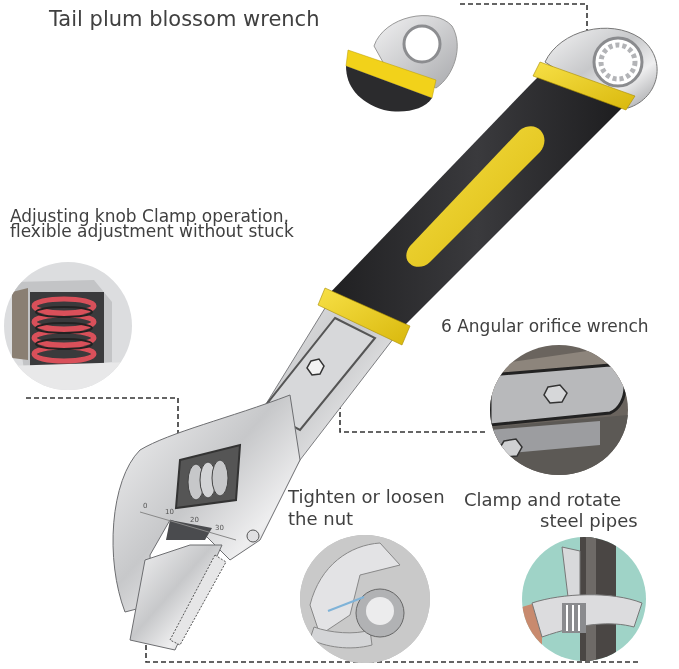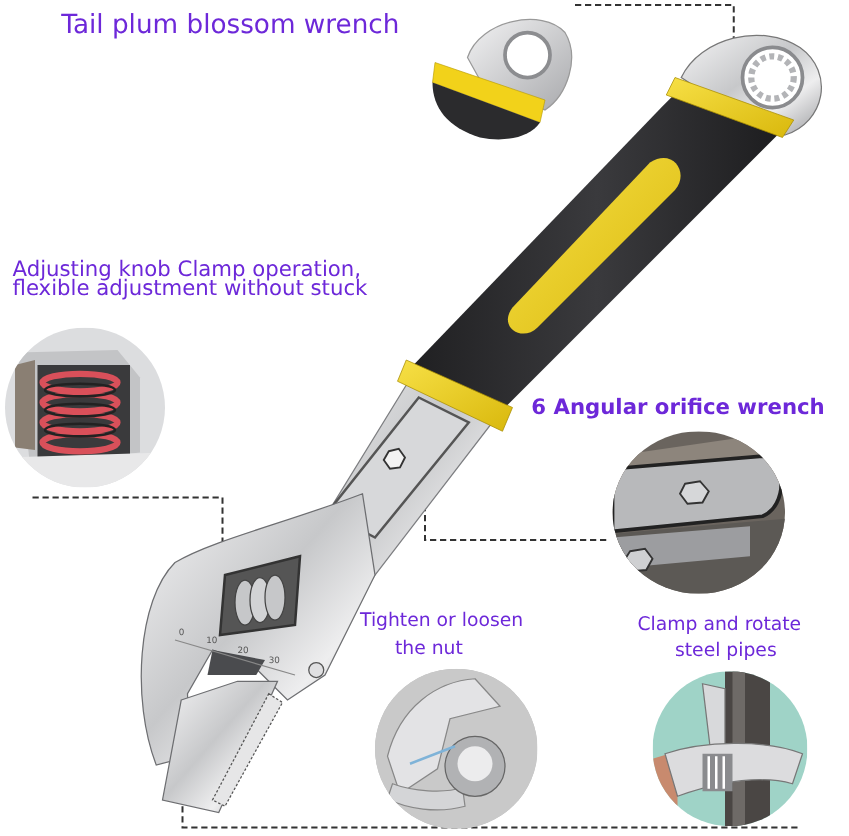--- a/index.html
+++ b/index.html
@@ -4,7 +4,7 @@
   <style>
     html, body { margin: 0; padding: 0; background: #ffffff; }
     body { width: 679px; height: 669px; position: relative; overflow: hidden; font-family: "DejaVu Sans", "Liberation Sans", sans-serif; color: #1a1a1a; }
-    .label { position: absolute; font-size: 17px; line-height: 22px; color: #6d28d9; white-space: nowrap; }
+    .label { position: absolute; font-size: 17px; line-height: 22px; color: #404040; white-space: nowrap; }
     .label.big { font-size: 21px; line-height: 26px; }
     .label.small { font-size: 15px; line-height: 21px; }
     .circle { position: absolute; border-radius: 50%; overflow: hidden; }

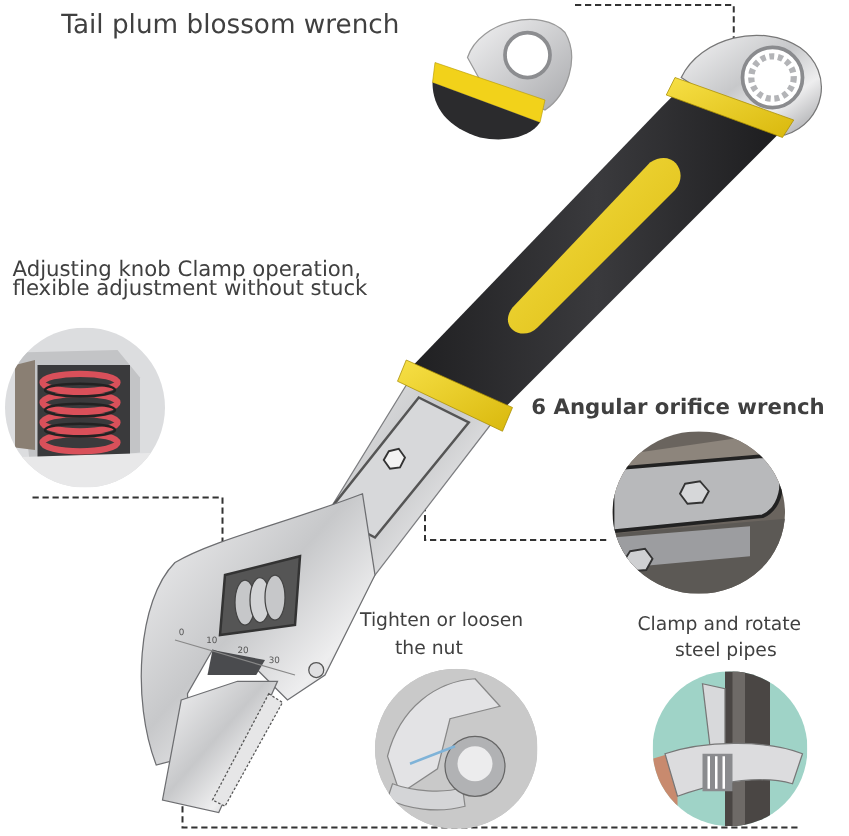--- a/index.html
+++ b/index.html
@@ -164,7 +164,7 @@
 <div class="label" style="left:10px; top:205px;">Adjusting knob Clamp operation,</div>
 <div class="label" style="left:10px; top:220px;">flexible adjustment without stuck</div>
 
-<div class="label" style="left:425px; top:315px;font-weight:bold;">6 Angular orifice wrench</div>
+<div class="label" style="left:441px; top:315px;">6 Angular orifice wrench</div>
 
 <div class="label small" style="left:288px; top:486px;">Tighten or loosen</div>
 <div class="label small" style="left:288px; top:508px;margin-left:28px;">the nut</div>

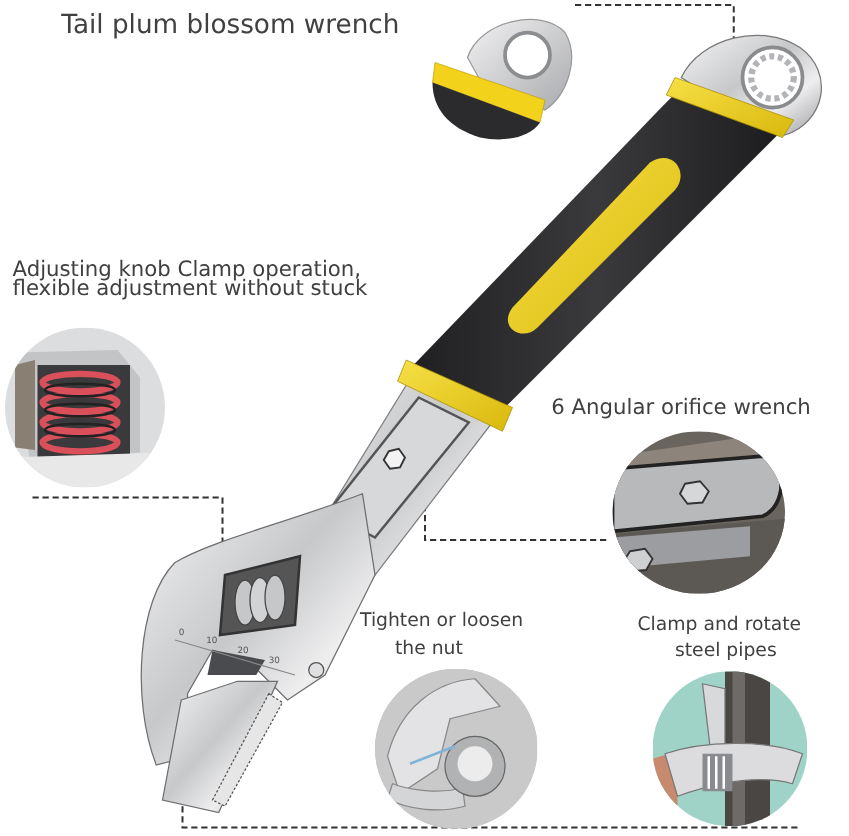--- a/index.html
+++ b/index.html
@@ -6,7 +6,7 @@
     body { width: 679px; height: 669px; position: relative; overflow: hidden; font-family: "DejaVu Sans", "Liberation Sans", sans-serif; color: #1a1a1a; }
     .label { position: absolute; font-size: 17px; line-height: 22px; color: #404040; white-space: nowrap; }
     .label.big { font-size: 21px; line-height: 26px; }
-    .label.small { font-size: 15px; line-height: 21px; }
+    .label.small { font-size: 18px; line-height: 21px; }
     .circle { position: absolute; border-radius: 50%; overflow: hidden; }
     .circle svg { width: 100%; height: 100%; display: block; }
     .abs { position: absolute; }

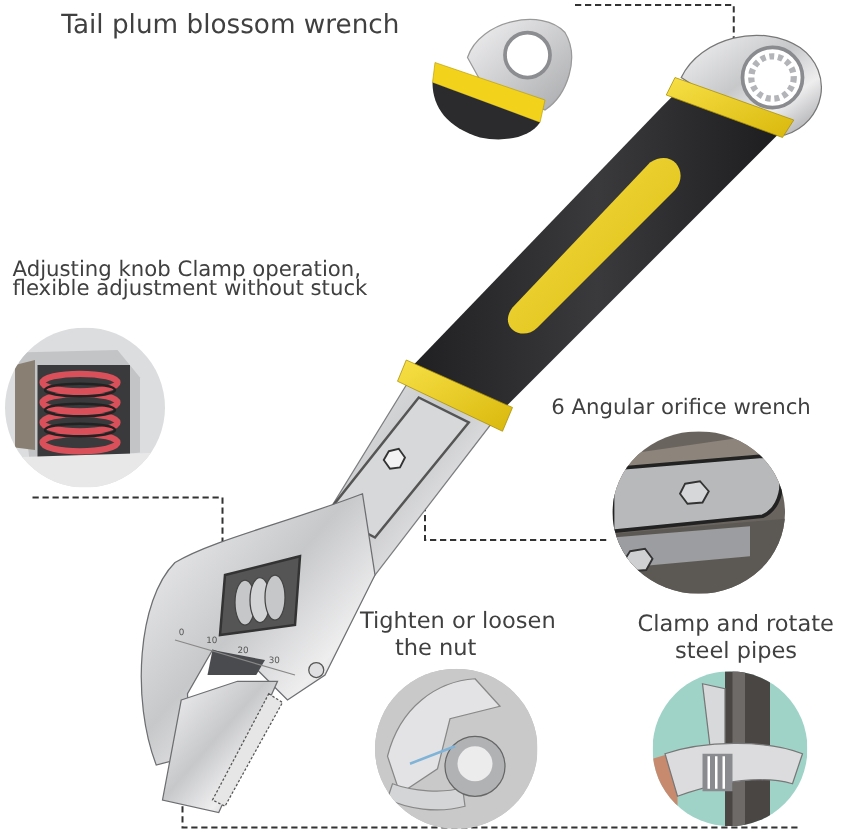--- a/index.html
+++ b/index.html
@@ -169,7 +169,7 @@
 <div class="label small" style="left:288px; top:486px;">Tighten or loosen</div>
 <div class="label small" style="left:288px; top:508px;margin-left:28px;">the nut</div>
 
-<div class="label small" style="left:510px; top:489px;">Clamp and rotate</div>
+<div class="label small" style="left:464px; top:489px;">Clamp and rotate</div>
 <div class="label small" style="left:492px; top:510px;margin-left:48px;">steel pipes</div>
 
 </body></html>

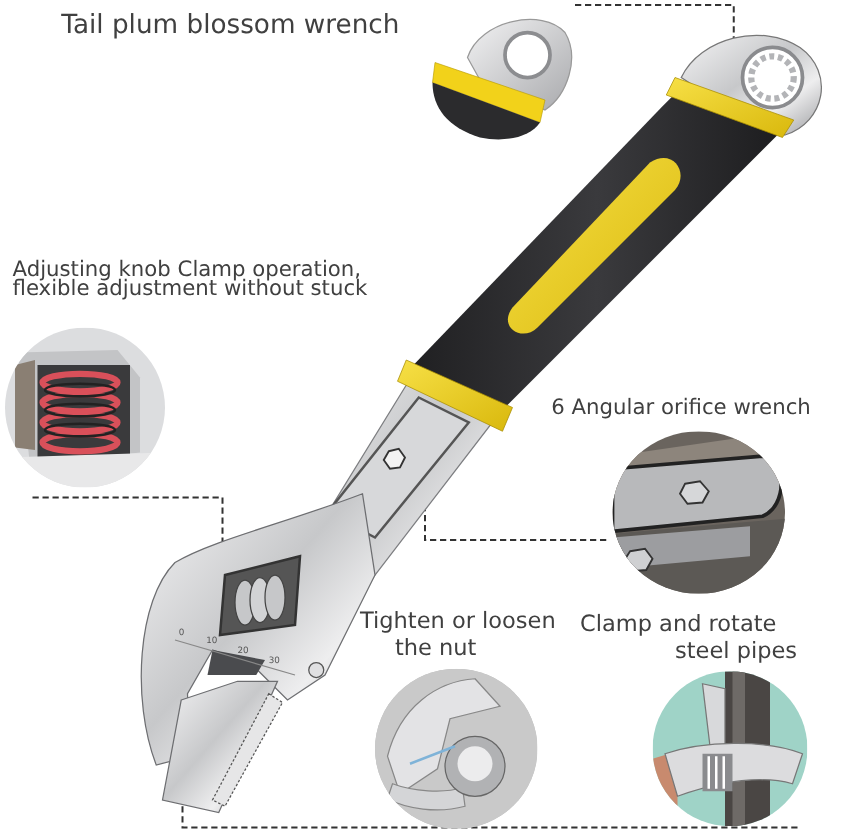--- a/index.html
+++ b/index.html
@@ -167,7 +167,7 @@
 <div class="label" style="left:441px; top:315px;">6 Angular orifice wrench</div>
 
 <div class="label small" style="left:288px; top:486px;">Tighten or loosen</div>
-<div class="label small" style="left:288px; top:508px;margin-left:28px;">the nut</div>
+<div class="label small" style="left:288px; top:508px;">the nut</div>
 
 <div class="label small" style="left:464px; top:489px;">Clamp and rotate</div>
 <div class="label small" style="left:492px; top:510px;margin-left:48px;">steel pipes</div>

